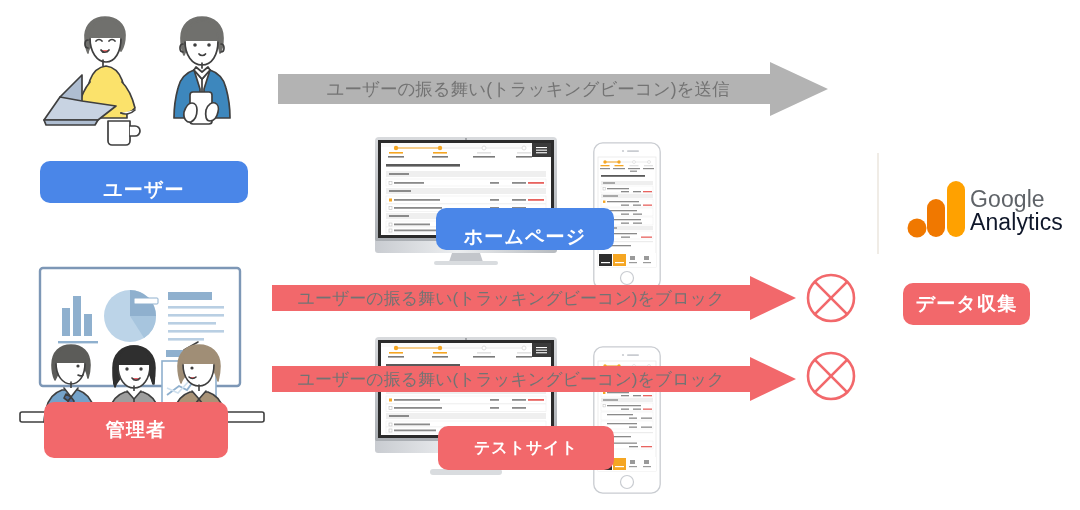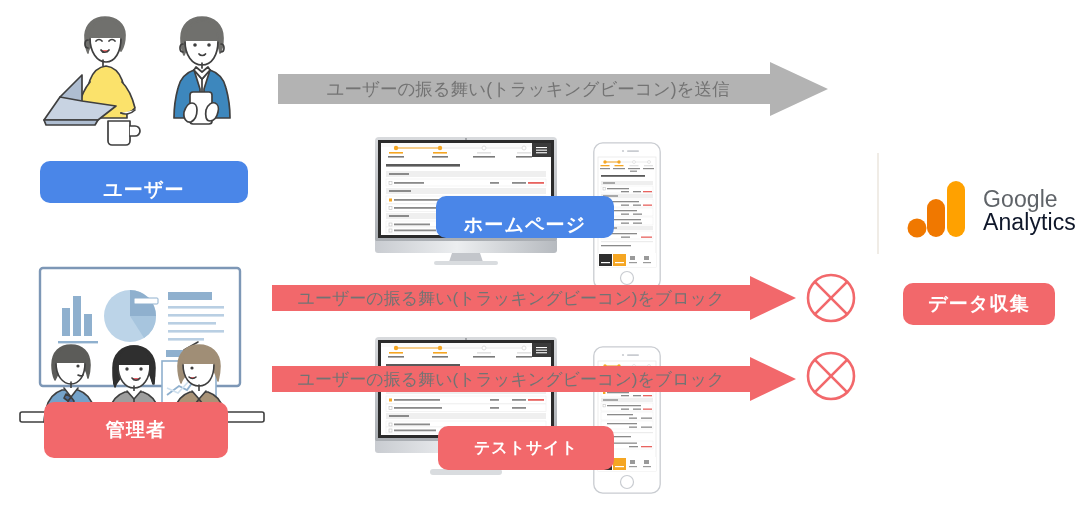--- a/index.html
+++ b/index.html
@@ -38,7 +38,7 @@
   }
 
   
-  .ga-wrap{position:absolute;display:flex;align-items:center;gap:15px;}
+  .ga-wrap{position:absolute;display:flex;align-items:center;gap:2px;}
   .ga-text{display:flex;flex-direction:column;line-height:1.02;}
   .ga-text .g1{font-size:23px;color:#5f6368;font-weight:400;letter-spacing:.1px;}
   .ga-text .g2{font-size:23px;color:#0f172a;font-weight:400;letter-spacing:.1px;}

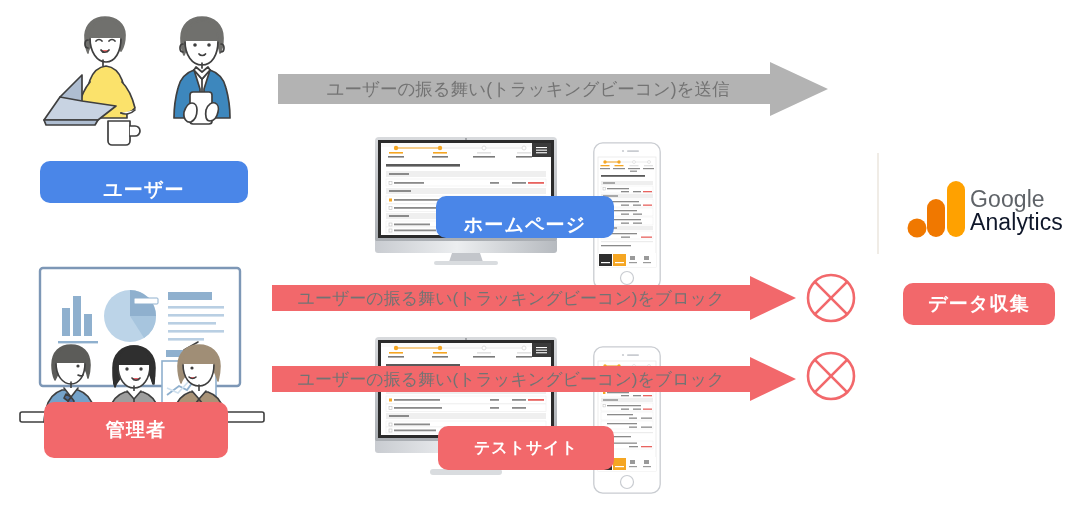--- a/index.html
+++ b/index.html
@@ -387,7 +387,7 @@
     </svg>
   </div>
 
-  <div class="pill blue" style="left:436px;top:196px;width:178px;height:42px;font-size:19px;">
+  <div class="pill blue" style="left:436px;top:208px;width:178px;height:42px;font-size:19px;">
     <span>ホームページ</span>
   </div>
 

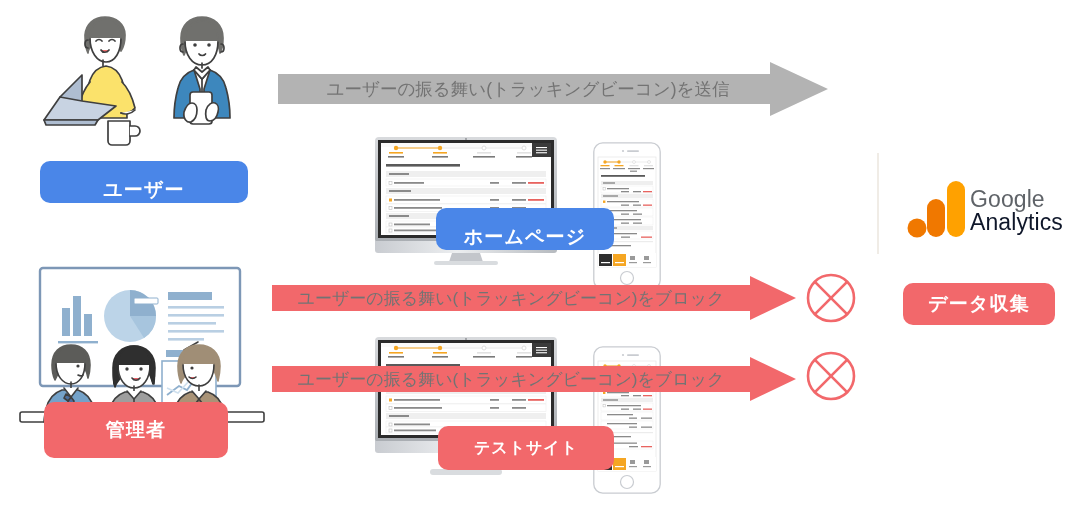--- a/index.html
+++ b/index.html
@@ -593,7 +593,7 @@
     </span>
   </div>
 
-  <div class="pill red" style="left:903px;top:283px;width:152px;height:42px;font-size:19px;">
+  <div class="pill red" style="left:903px;top:283px;width:127px;height:42px;font-size:19px;">
     <span>データ収集</span>
   </div>
 

